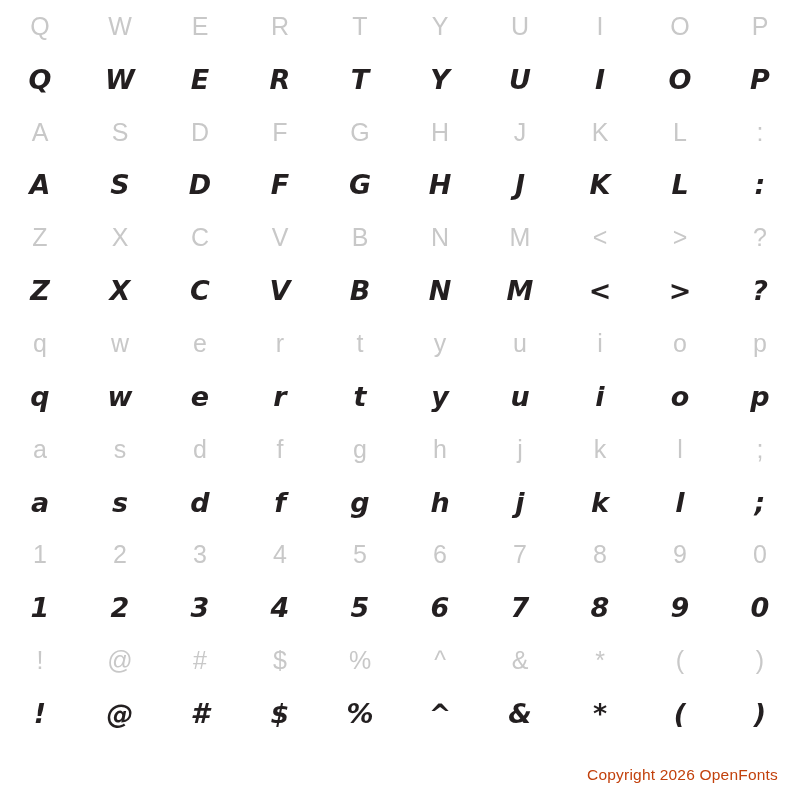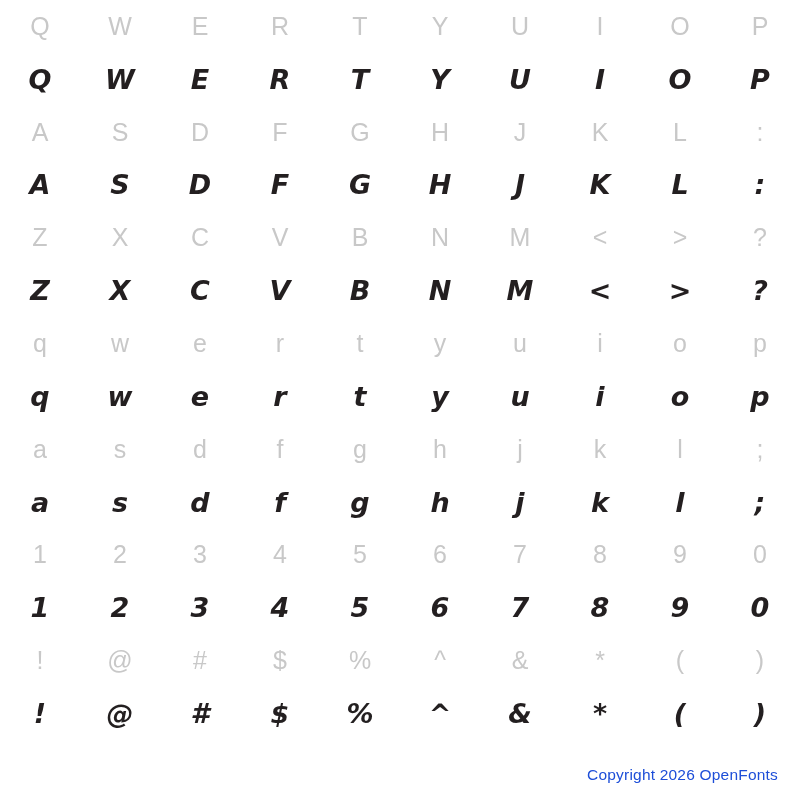--- a/index.html
+++ b/index.html
@@ -42,7 +42,7 @@
     right: 22px;
     bottom: 16px;
     text-align: right;
-    color: #1d4ed8;
+    color: #c2410c;
     font-family: "Liberation Sans", sans-serif;
     font-size: 15.5px;
     letter-spacing: 0.2px;

